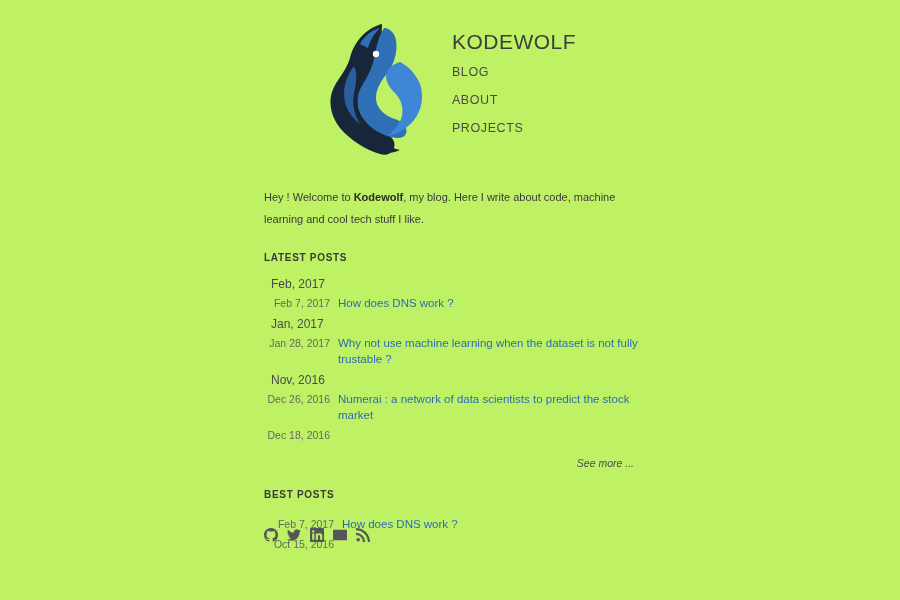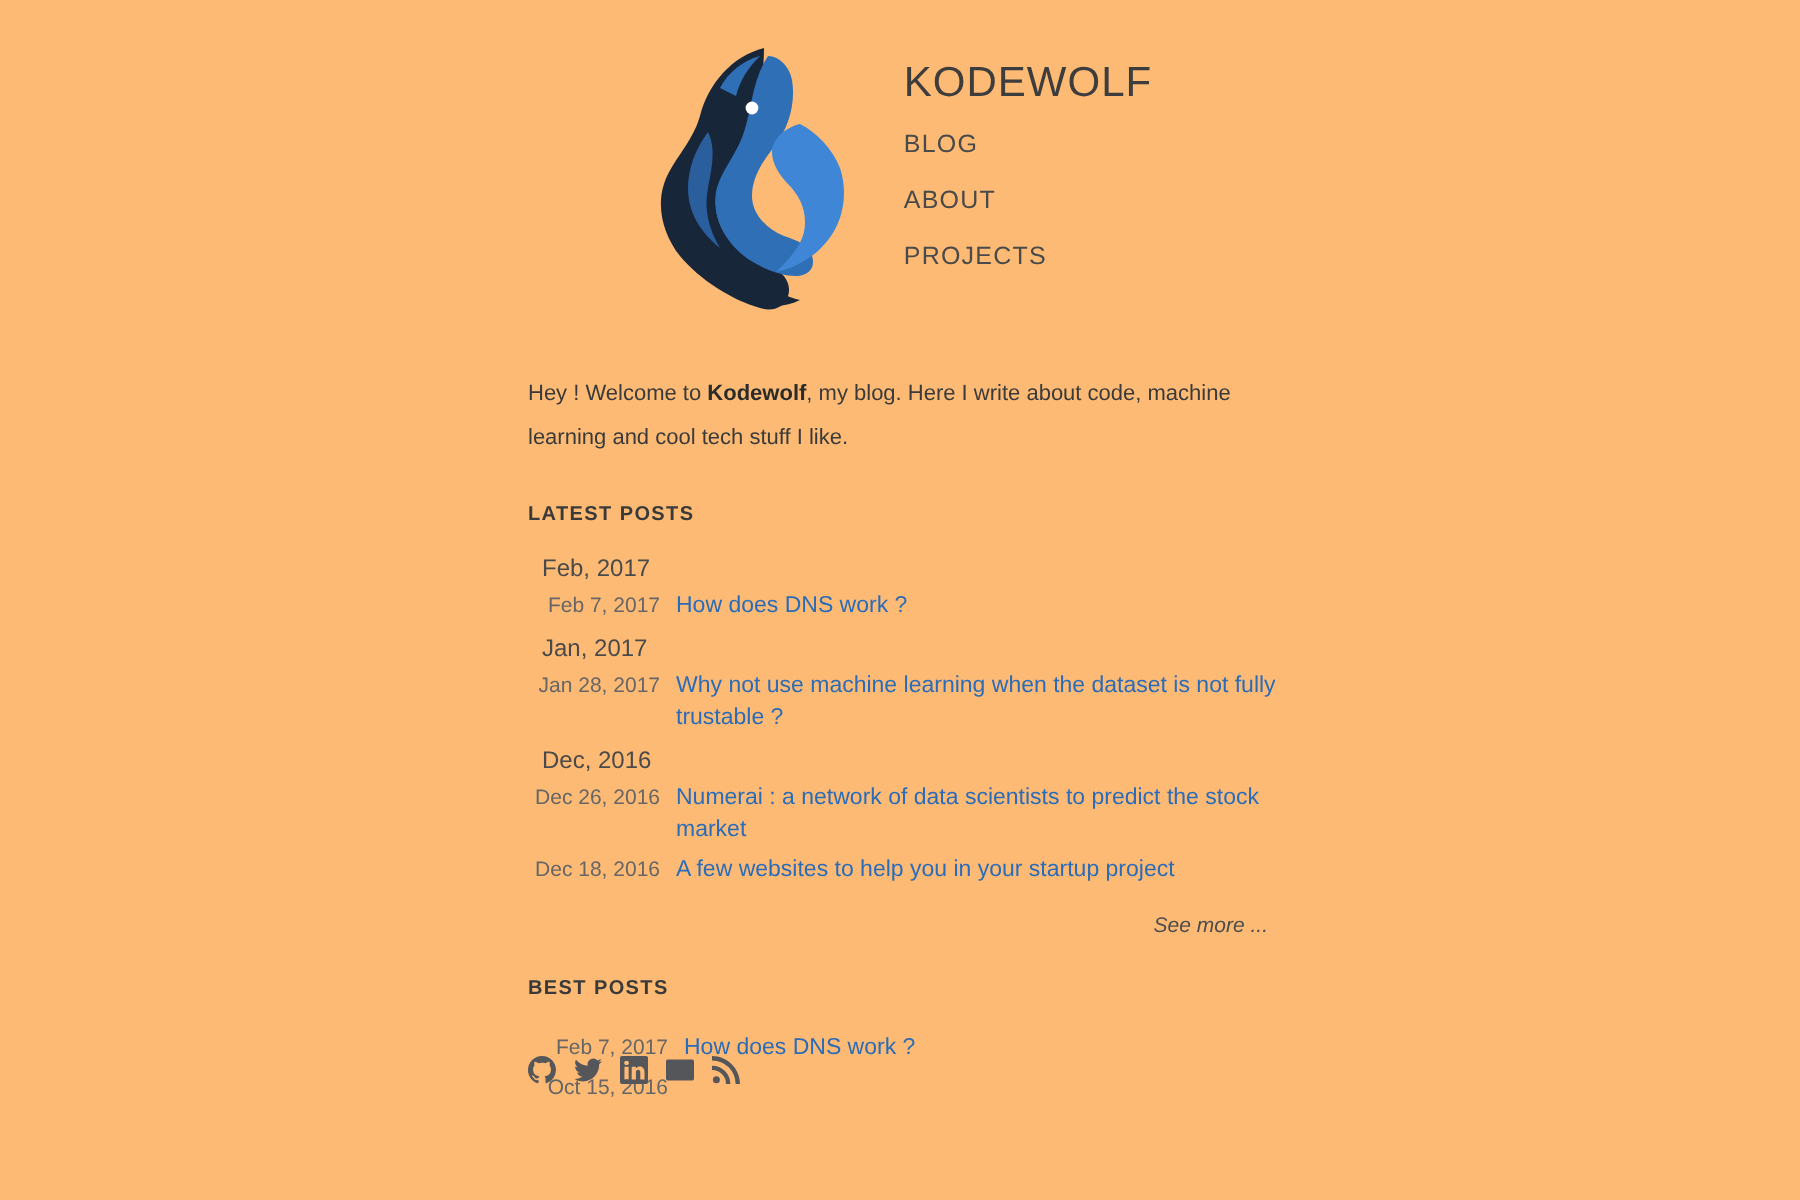--- a/index.html
+++ b/index.html
@@ -17,7 +17,7 @@
     position: relative;
     width: 900px;
     height: 600px;
-    background: #fdba74;
+    background: #bef264;
     text-decoration: underline;
   }
 

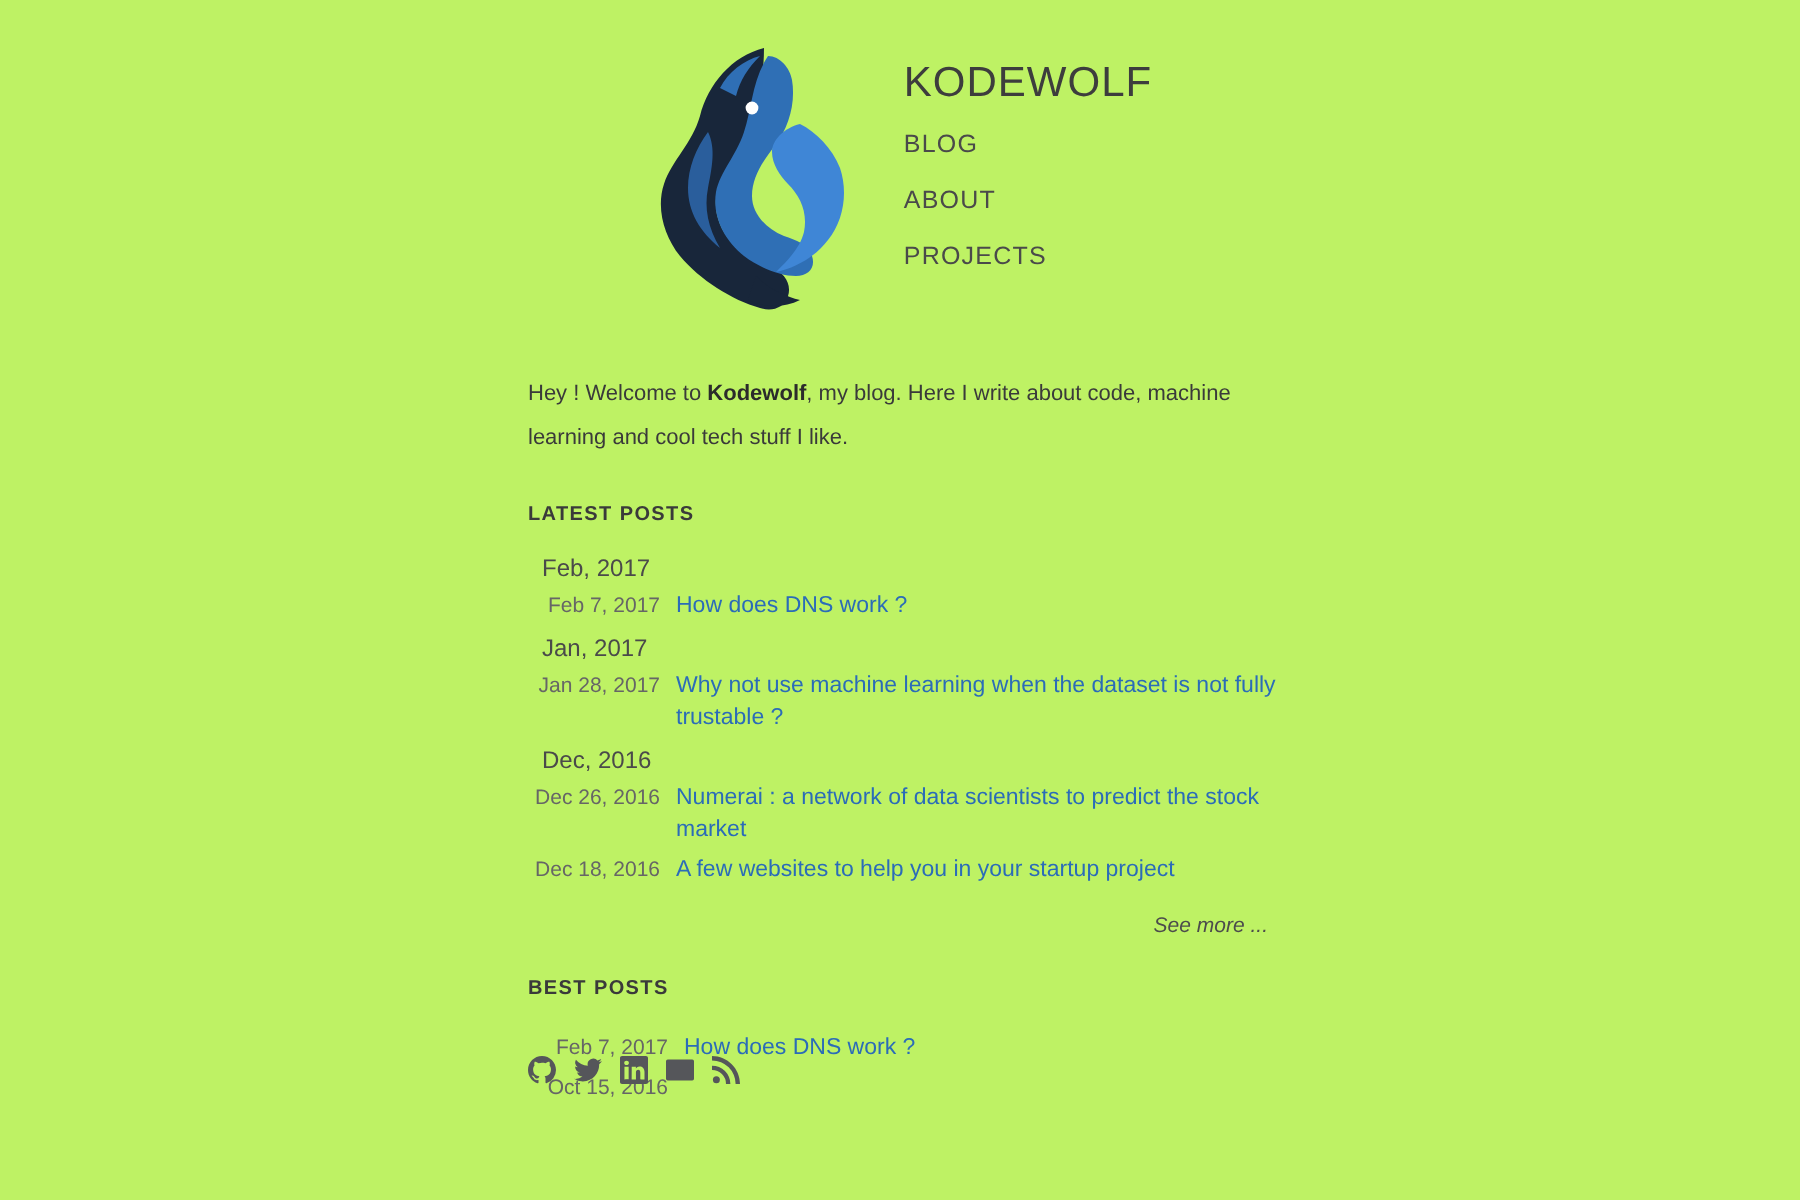--- a/index.html
+++ b/index.html
@@ -224,7 +224,7 @@
     </div>
 
     <div class="month-group">
-      <div class="month-label">Dec, 2016</div>
+      <div class="month-label">Nov, 2016</div>
       <div class="post-row">
         <span class="post-date">Dec 26, 2016</span>
         <a class="post-link" href="#">Numerai : a network of data scientists to predict the stock market</a>

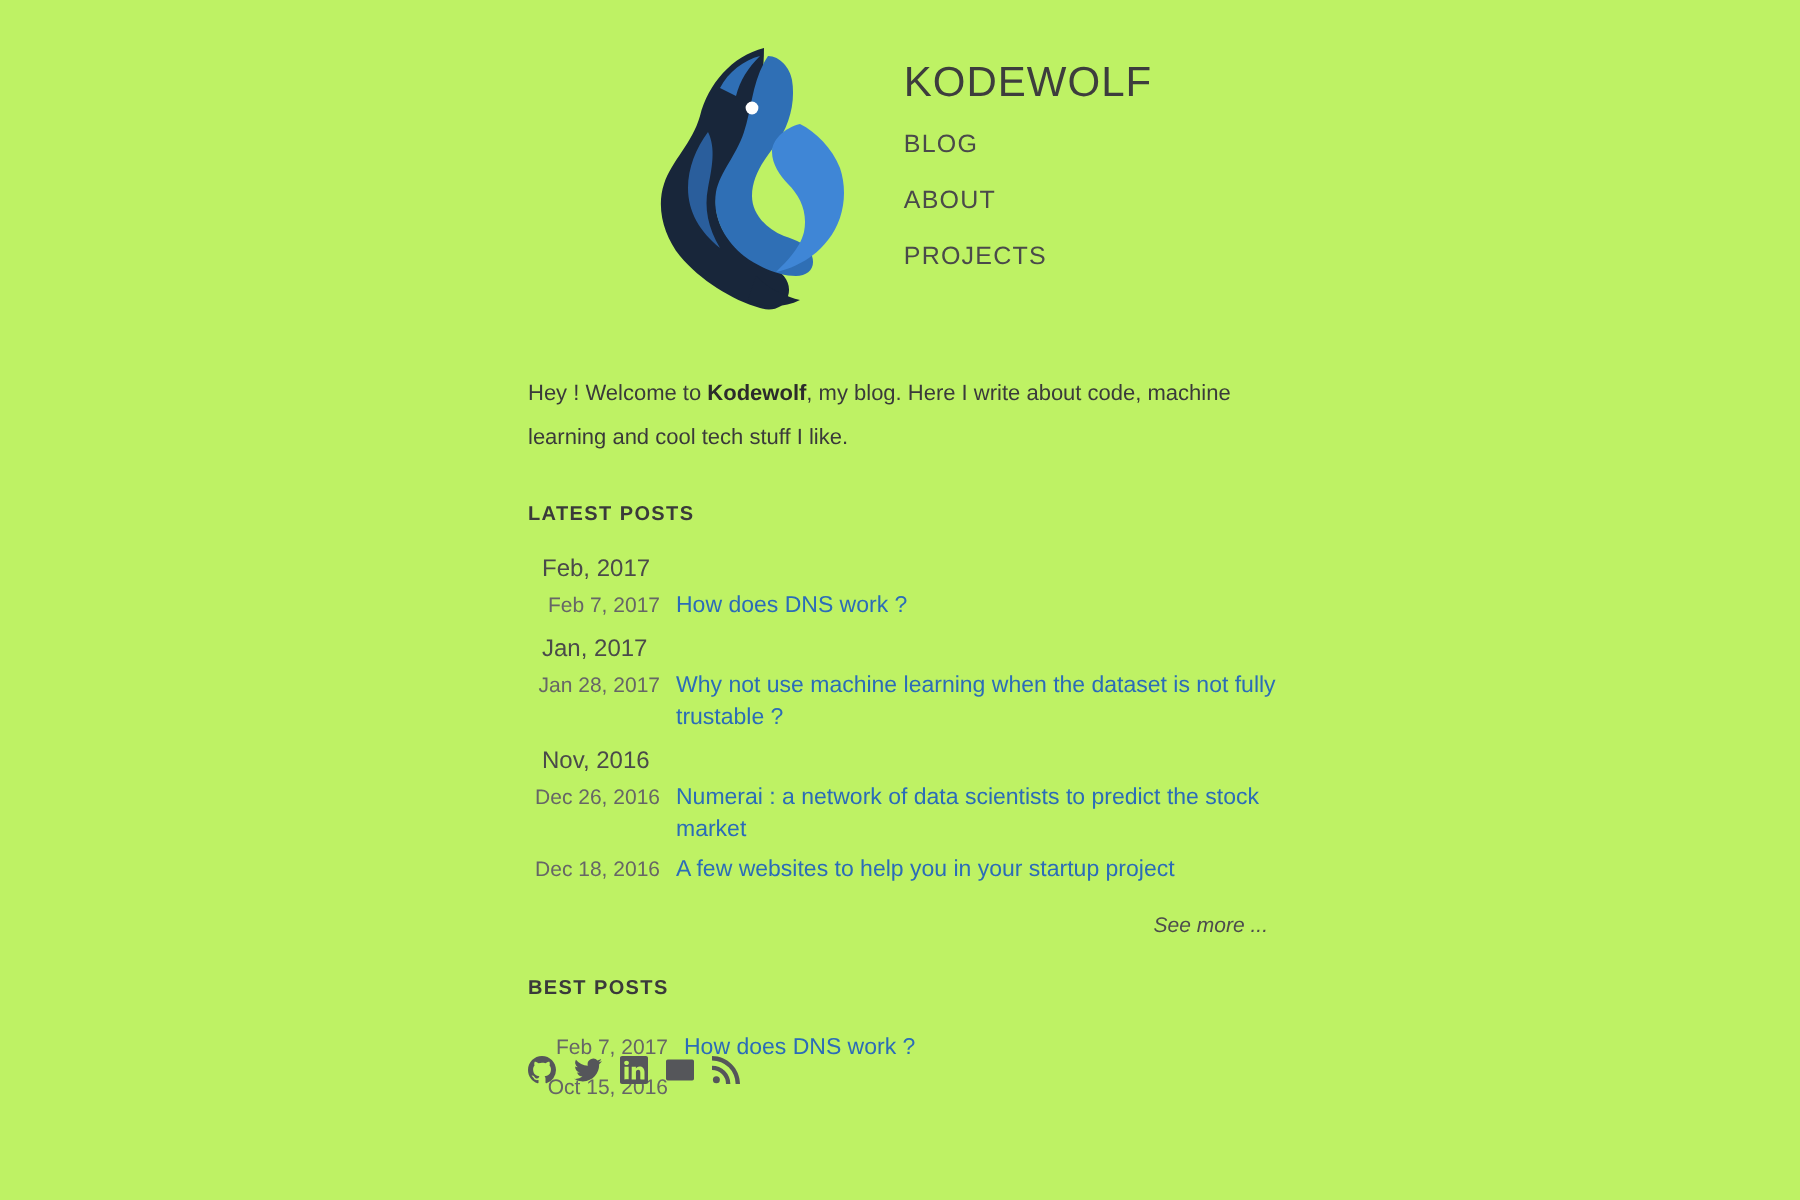--- a/index.html
+++ b/index.html
@@ -231,7 +231,6 @@
       </div>
       <div class="post-row">
         <span class="post-date">Dec 18, 2016</span>
-        <a class="post-link" href="#">A few websites to help you in your startup project</a>
       </div>
     </div>
 

